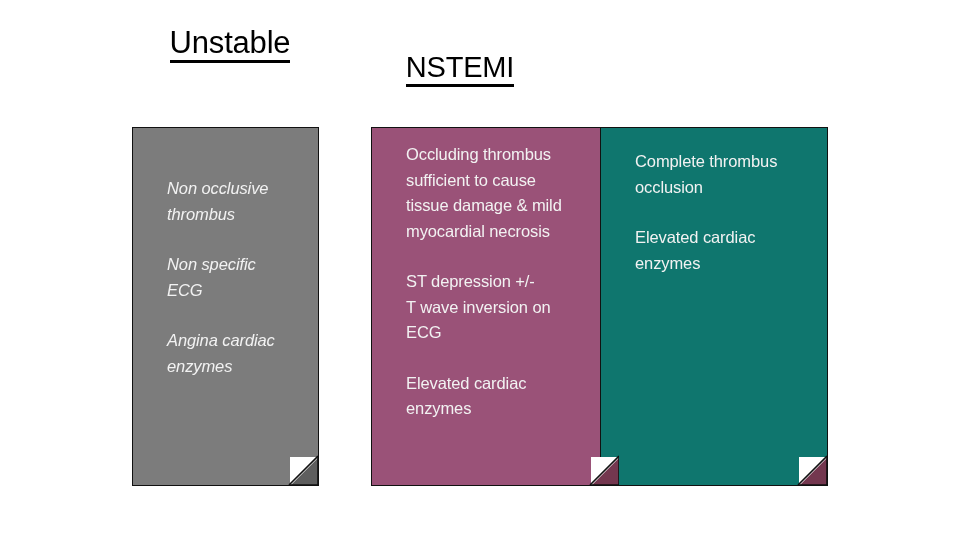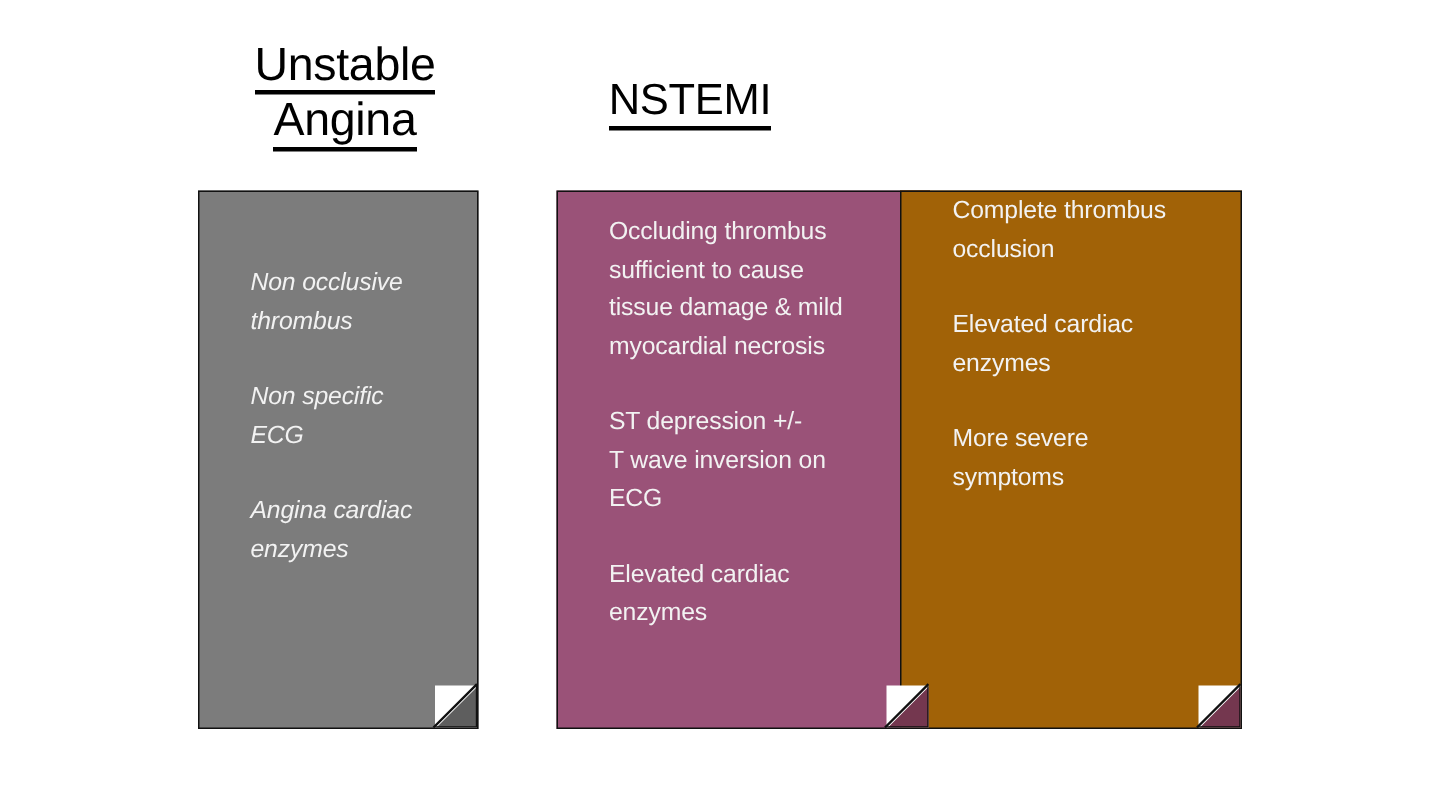--- a/index.html
+++ b/index.html
@@ -162,7 +162,6 @@
 
   <div class="heading" id="heading-unstable-angina">
     <span class="hline">Unstable</span><br>
-    <span class="hline">Angina</span>
   </div>
 
   <div class="heading" id="heading-nstemi">

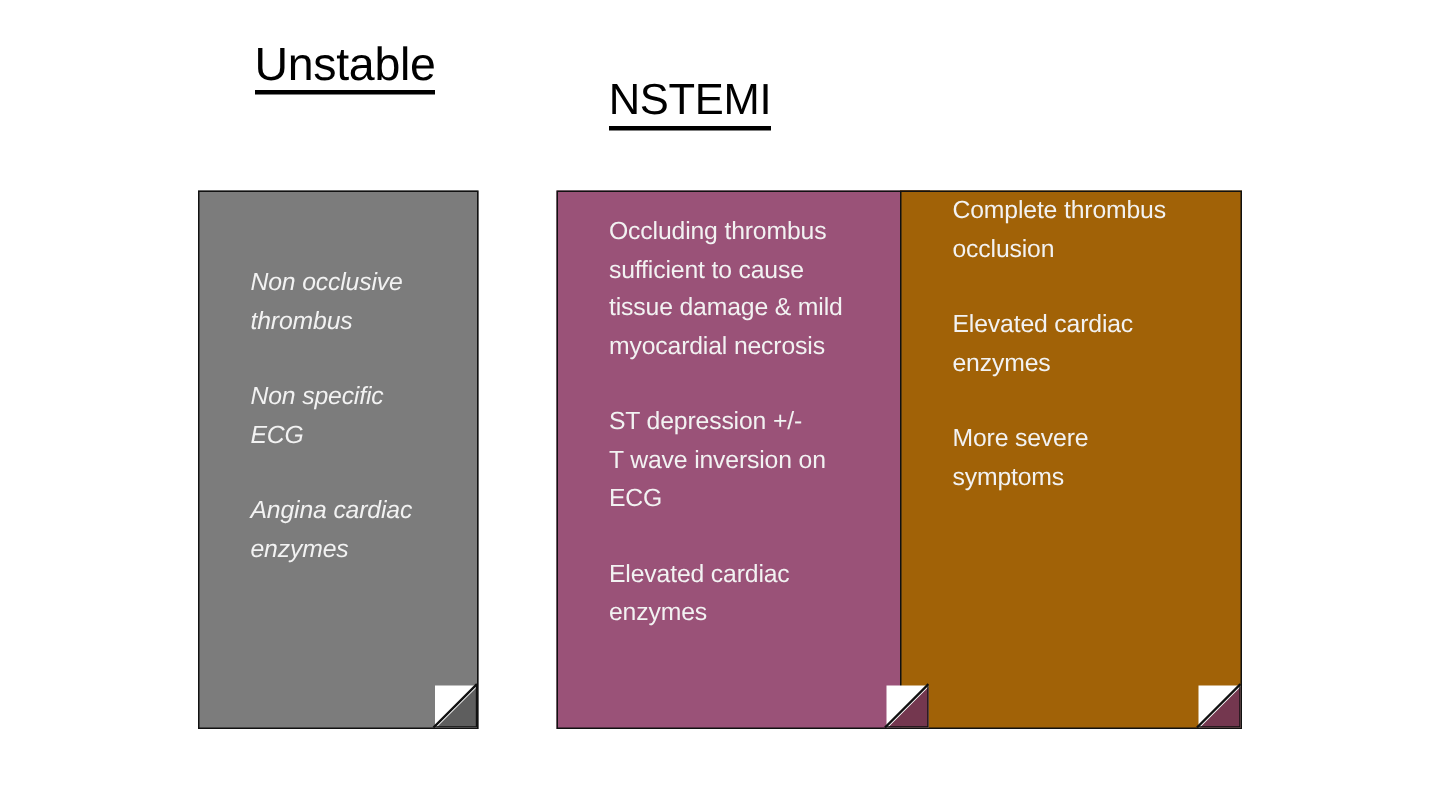--- a/index.html
+++ b/index.html
@@ -148,7 +148,8 @@
     top: 127px;
     width: 228px;
     height: 359px;
-    background: #a16207;
+    background: #0f766e;
+    padding-top: 21px;
     padding-left: 34px;
   }
   #panel-stemi .fold-tri {

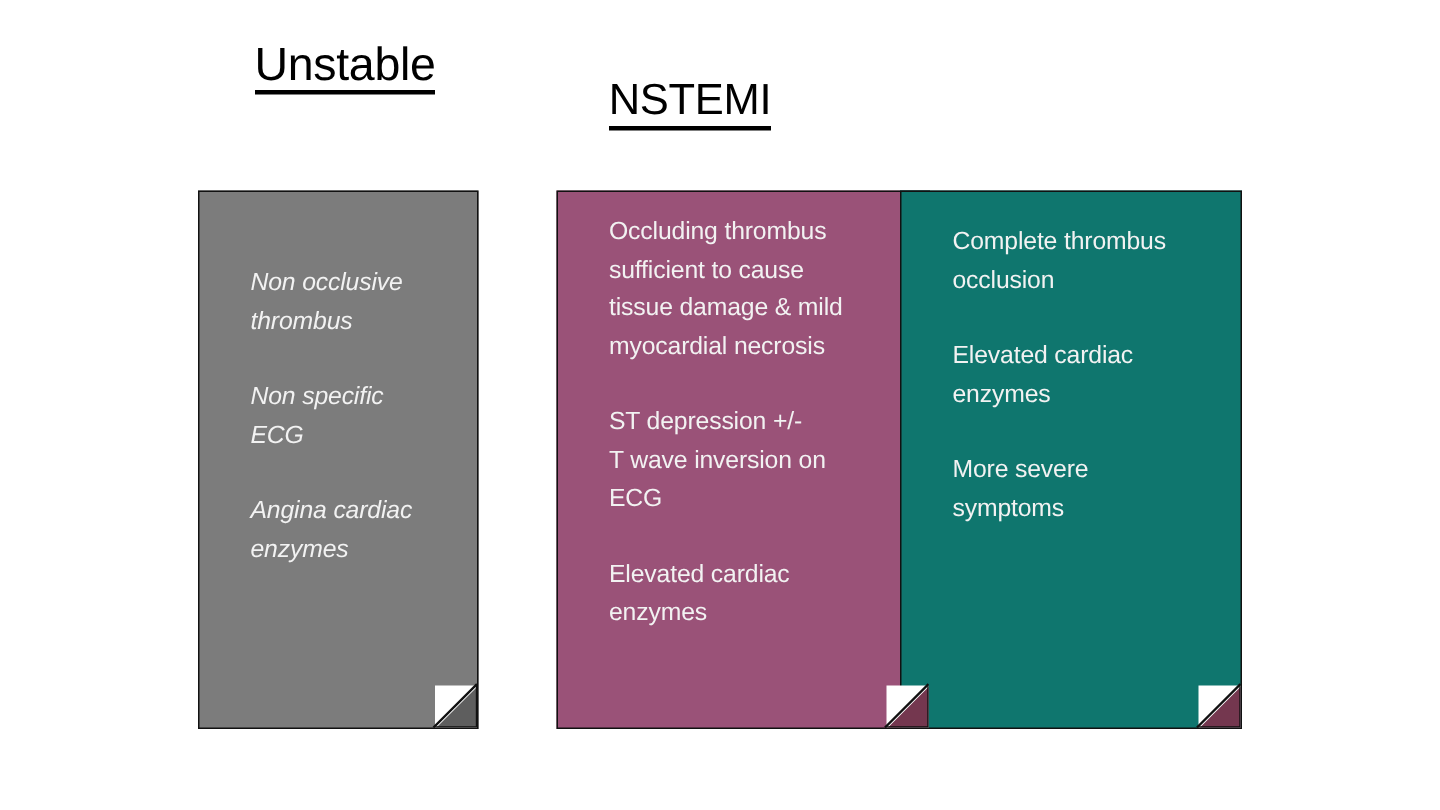--- a/index.html
+++ b/index.html
@@ -213,8 +213,6 @@
 occlusion</p>
       <p class="gap">Elevated cardiac
 enzymes</p>
-      <p class="gap">More severe
-symptoms</p>
     </div>
     <div class="fold-notch"></div>
     <div class="fold-tri"></div>

